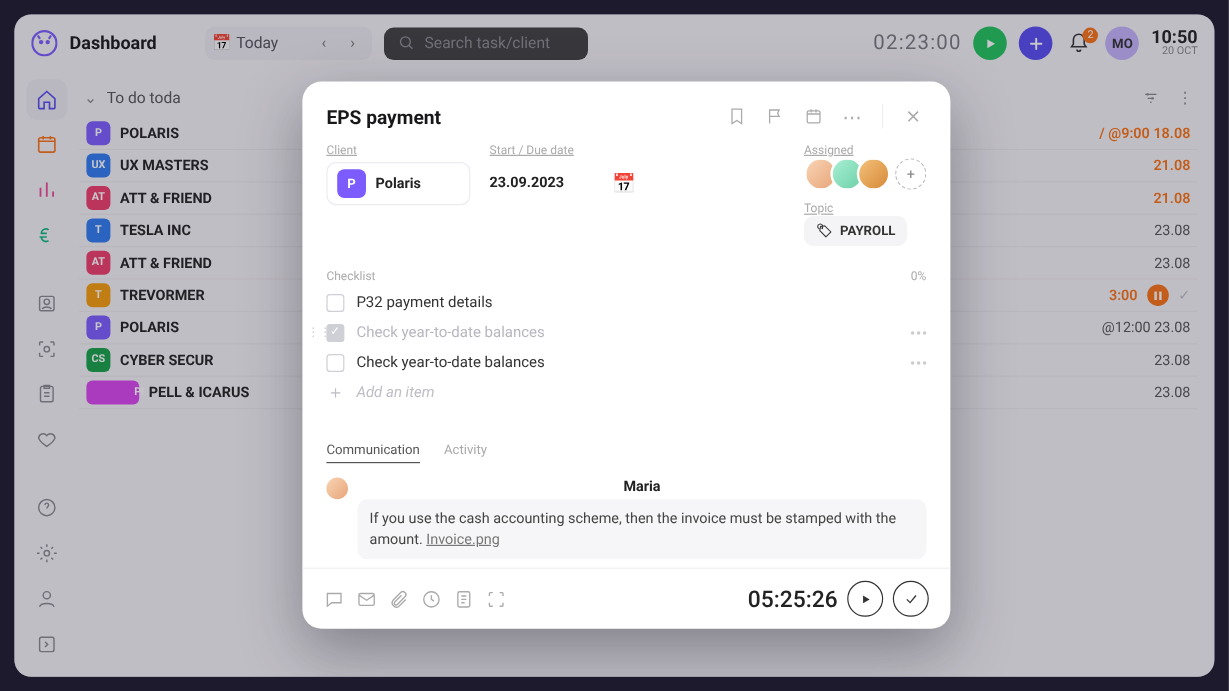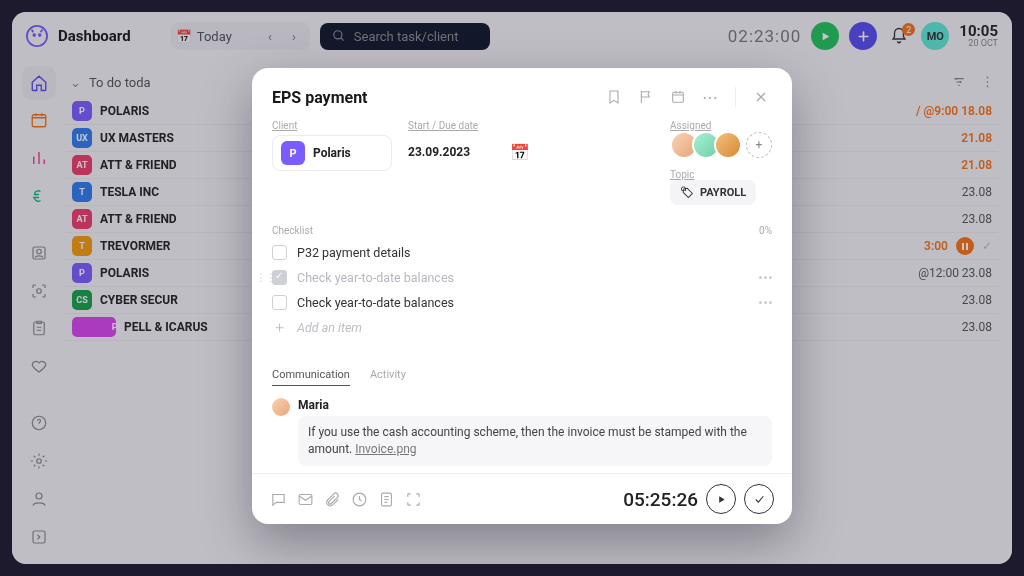--- a/index.html
+++ b/index.html
@@ -31,7 +31,7 @@
 .date-nav .tbtn { width: 20px; height: 20px; display:flex;align-items:center;justify-content:center; border-radius:4px; color:#777;}
 .search {
   display:flex; align-items:flex-start; gap:8px;
-  background:#0f172a; border-radius:8px; padding:6px 12px;
+  background:#404040; border-radius:8px; padding:6px 12px;
   color:#8d8d94; font-size:13px; flex:0 0 170px;
 }
 .spacer { flex:1; }

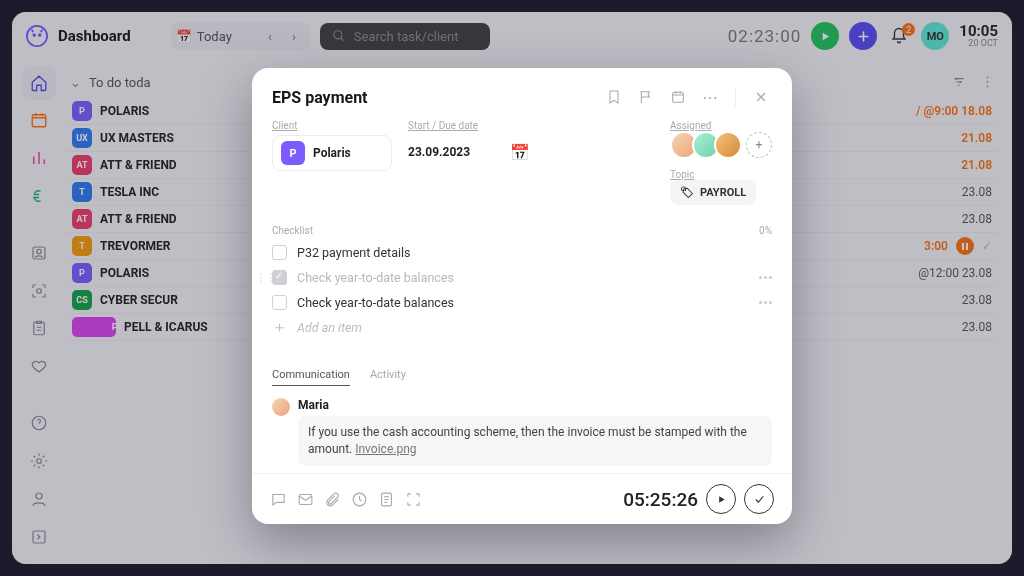--- a/index.html
+++ b/index.html
@@ -41,7 +41,7 @@
 .circle-btn.add { background:#564df2; }
 .bell { position:relative; color:#333; width:24px; display:flex; justify-content:center;}
 .bell .dot { position:absolute; top:-4px; right:-4px; background:#f97316; color:#fff; font-size:9px; width:13px; height:13px; border-radius:50%; display:flex; align-items:center; justify-content:center;}
-.userchip { background:#5eead4; border-radius:50%; width:28px; height:28px; display:flex;align-items:center;justify-content:center;font-weight:700; font-size:11px; color:#333;}
+.userchip { background:#c4b5fd; border-radius:50%; width:28px; height:28px; display:flex;align-items:center;justify-content:center;font-weight:700; font-size:11px; color:#333;}
 .clock { text-align:right; line-height:1.1; color:#222;}
 .clock .t { font-weight:700; font-size:15px;}
 .clock .d { font-size:9px; color:#888;}

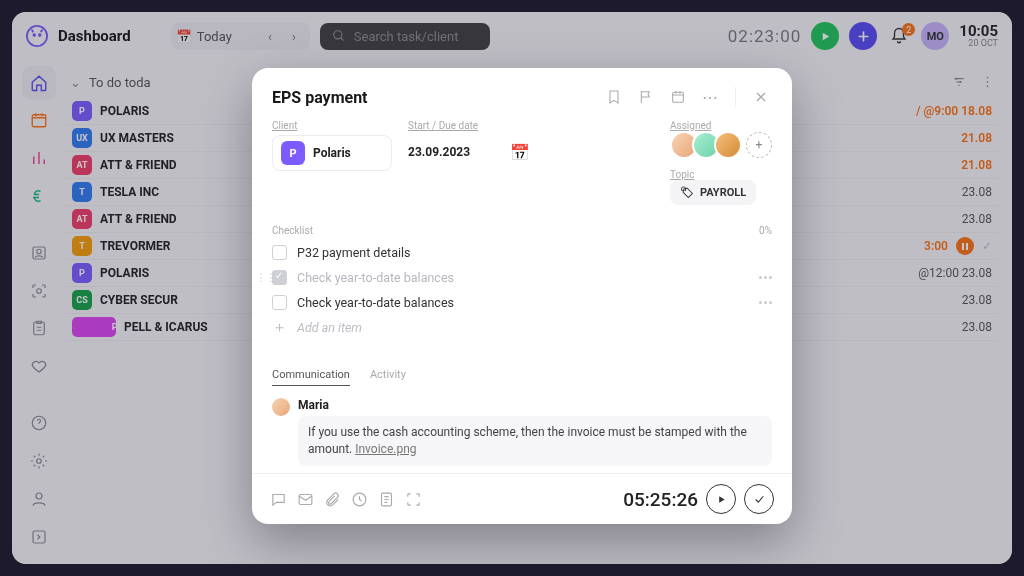--- a/index.html
+++ b/index.html
@@ -181,7 +181,7 @@
     </div>
     <div class="userchip">MO</div>
     <div class="clock">
-      <div class="t">10:05</div>
+      <div class="t">10:50</div>
       <div class="d">20 OCT</div>
     </div>
   </div>

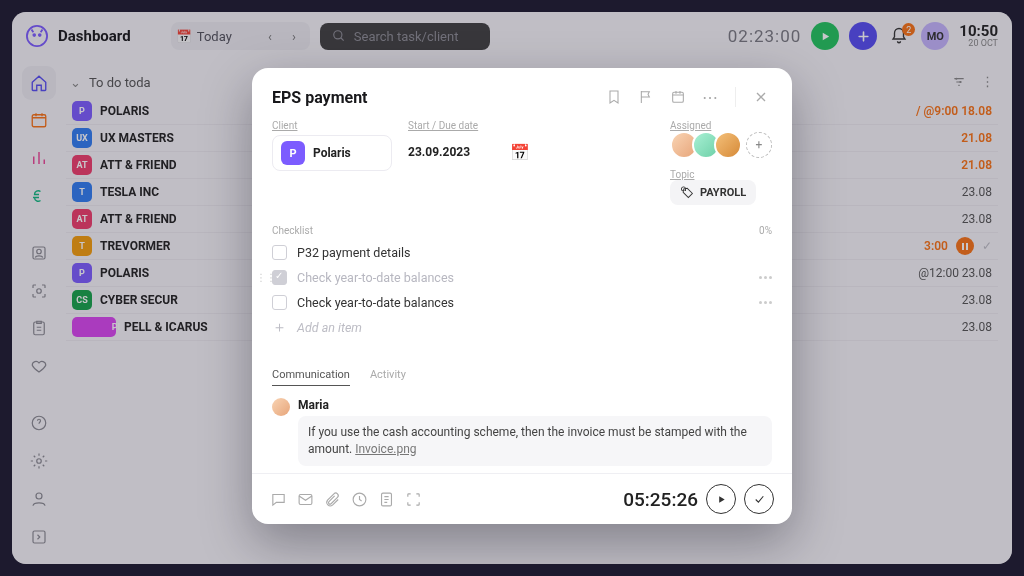--- a/index.html
+++ b/index.html
@@ -120,7 +120,7 @@
 .tabs .tab.active { border-bottom:1.5px solid #555; color:#555;}
 .comment { margin-top:12px; display:flex; gap:8px; font-size:12px;}
 .comment .av-sm{ width:18px;height:18px;border-radius:50%;background:linear-gradient(135deg,#f9d4b4,#e7a57a); flex-shrink:0;}
-.comment .who{ font-weight:700; font-size:12px; color:#222;}
+.comment .who{ font-weight:700; font-size:12px; color:#222;text-align:center;}
 .msg { margin-top:4px; background:#f6f6f8; border-radius:8px; padding:8px 10px; font-size:12px; color:#444; line-height:1.4;}
 .msg .att{ text-decoration:underline; color:#777;}
 .modal-foot { border-top:1px solid #efeff3; padding:10px 18px; display:flex; align-items:center; gap:8px;}

